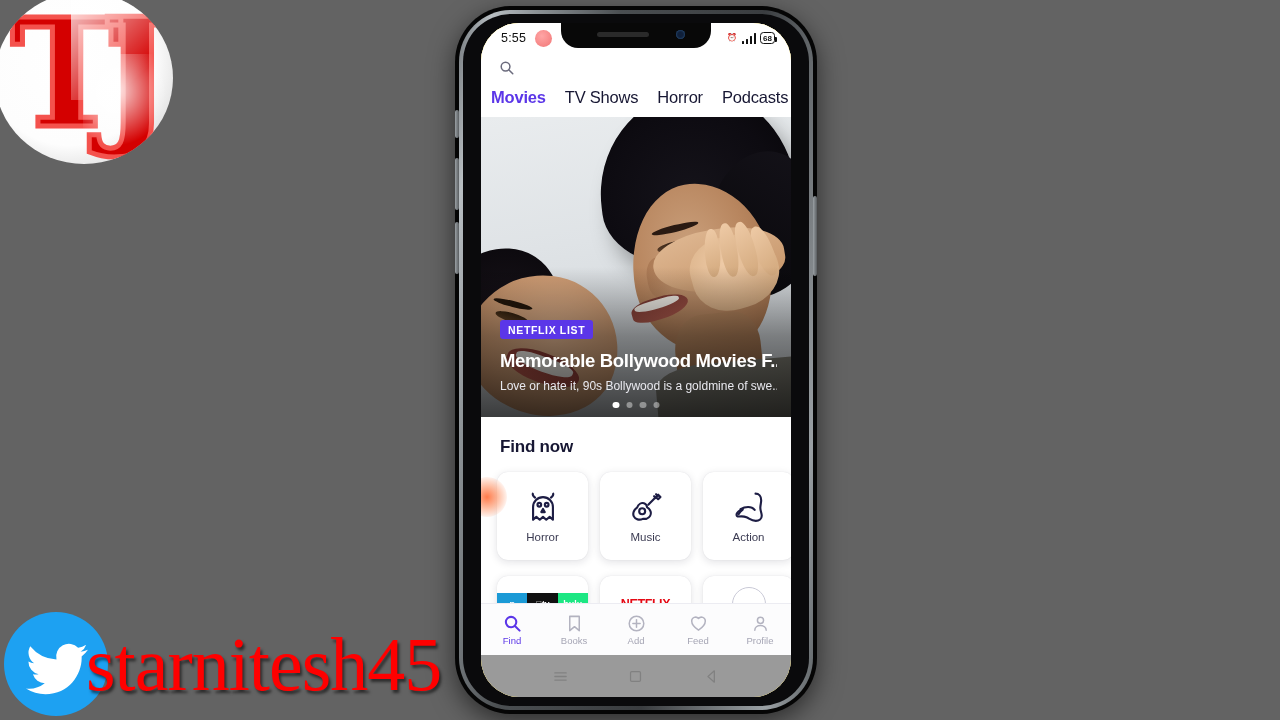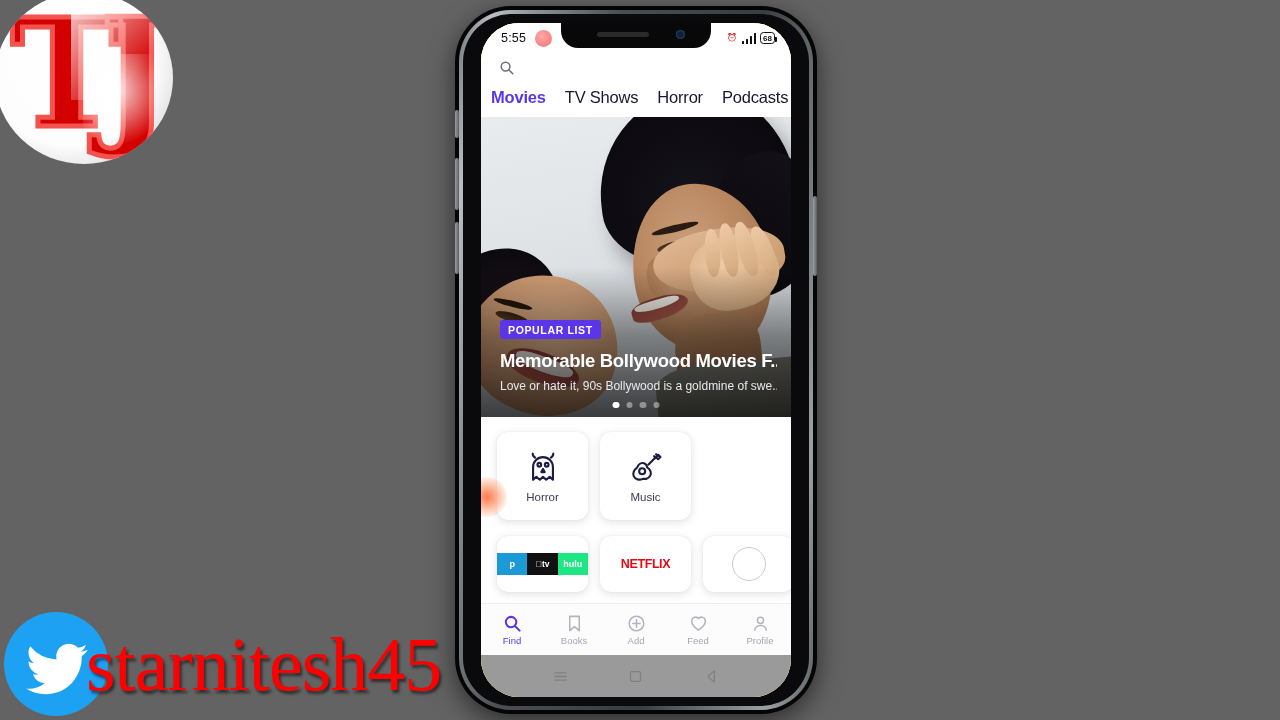--- a/index.html
+++ b/index.html
@@ -454,7 +454,7 @@
           <div class="mouth-f"></div>
         </div>
         <div class="hero-shade"></div>
-        <div class="badge">POPULAR LIST</div>
+        <div class="badge">NETFLIX LIST</div>
         <div class="hero-title">Memorable Bollywood Movies F...</div>
         <div class="hero-sub">Love or hate it, 90s Bollywood is a goldmine of swe...</div>
         <div class="dots">

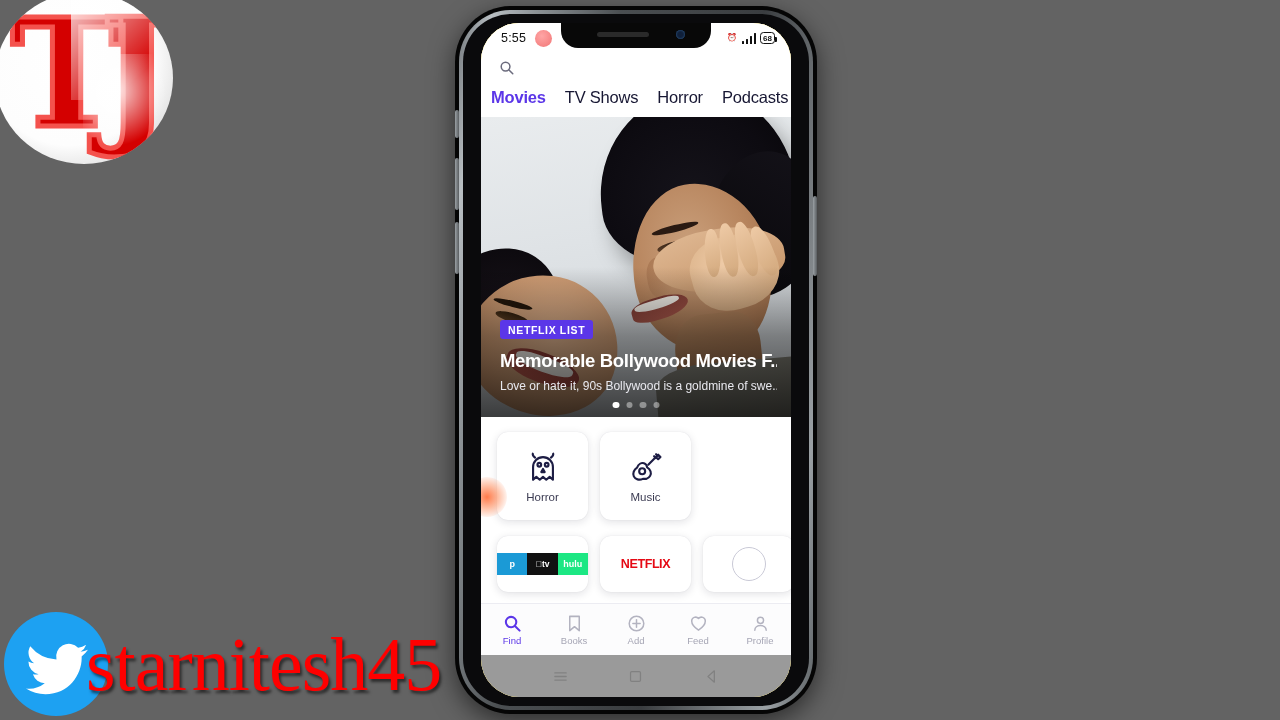--- a/index.html
+++ b/index.html
@@ -466,6 +466,7 @@
       </div>
 
       <div class="content">
+        <div class="sect-title">Find now</div>
 
         <div class="cards">
           <div class="cat-card">

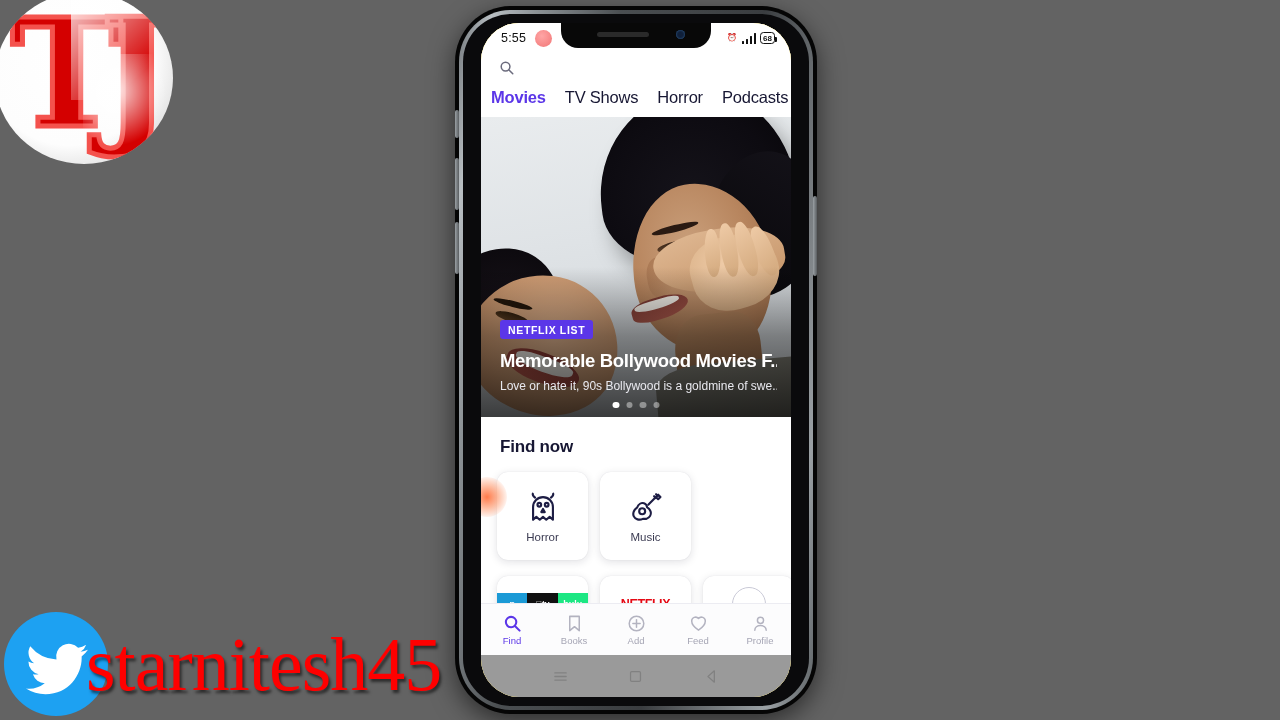--- a/index.html
+++ b/index.html
@@ -490,6 +490,14 @@
             </svg>
             <div class="cat-label">Music</div>
           </div>
+          <div class="cat-card">
+            <svg viewBox="0 0 24 24" fill="none" stroke="#1d1d44" stroke-width="1.5" stroke-linecap="round" stroke-linejoin="round">
+              <path d="M16.6 2.6c2.4 0 4 2 4 4.6 0 2-.6 3.4-.6 5.4 0 2.2 1 3.6 1 5.6 0 2.1-1.8 3.6-4.2 3.6-3 0-4.4-1.6-6.6-2.6-1.6-.7-3.6-.7-5.4-.5-1 .1-1.6-.4-1.6-1.3 0-1.1 1.1-2.2 2.8-3.2"></path>
+              <path d="M6 13.6c1.6-1 3.6-1.6 5.4-1.6 2.2 0 3.6.8 4.6 2"></path>
+              <path d="M4.6 17.2c.6-1.3 1.6-2.5 3-3.4"></path>
+            </svg>
+            <div class="cat-label">Action</div>
+          </div>
         </div>
 
         <div class="streams">

